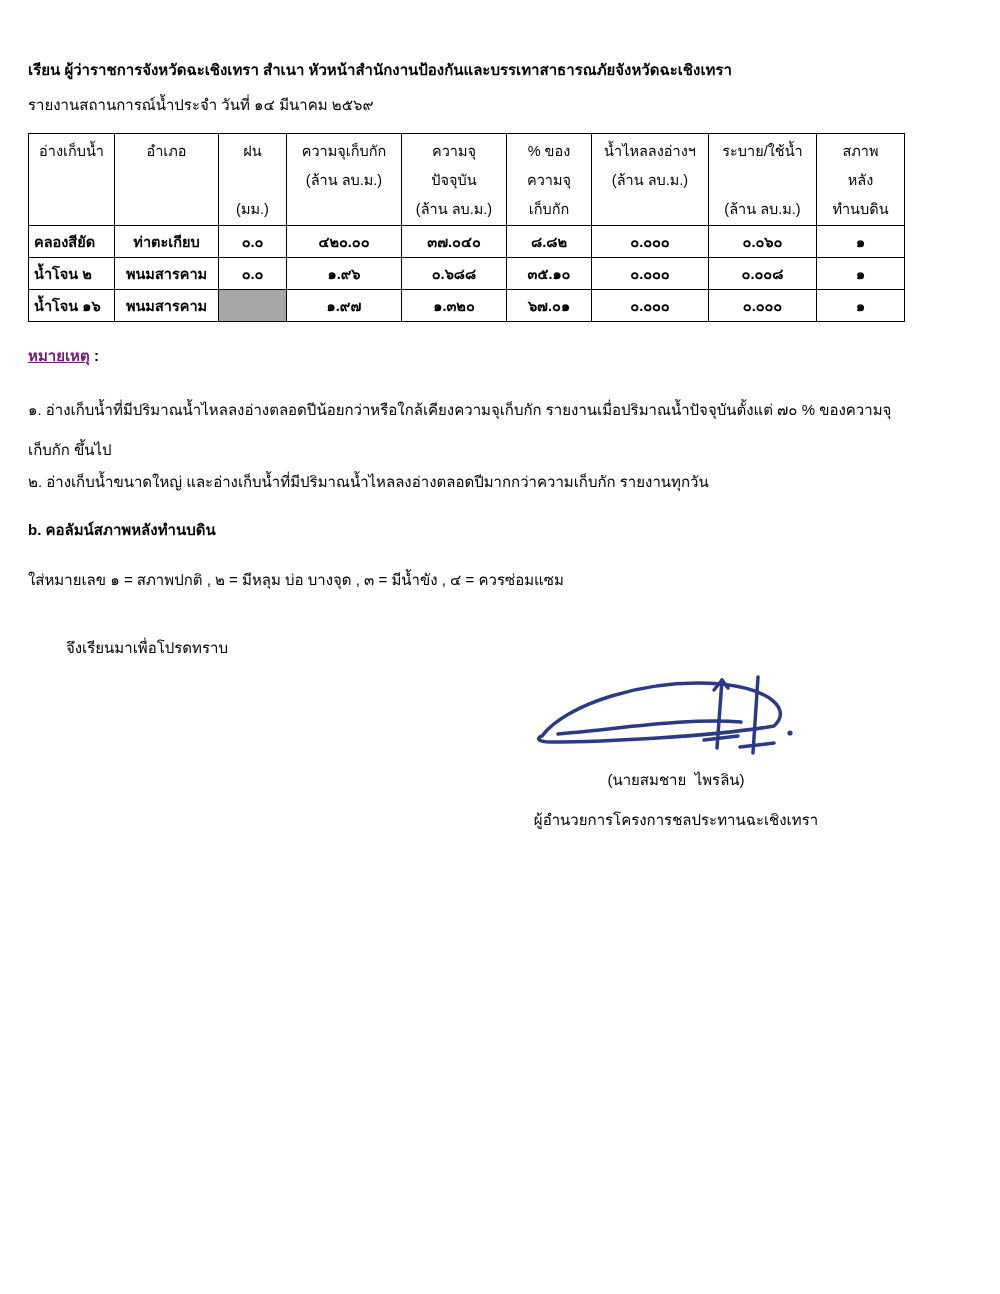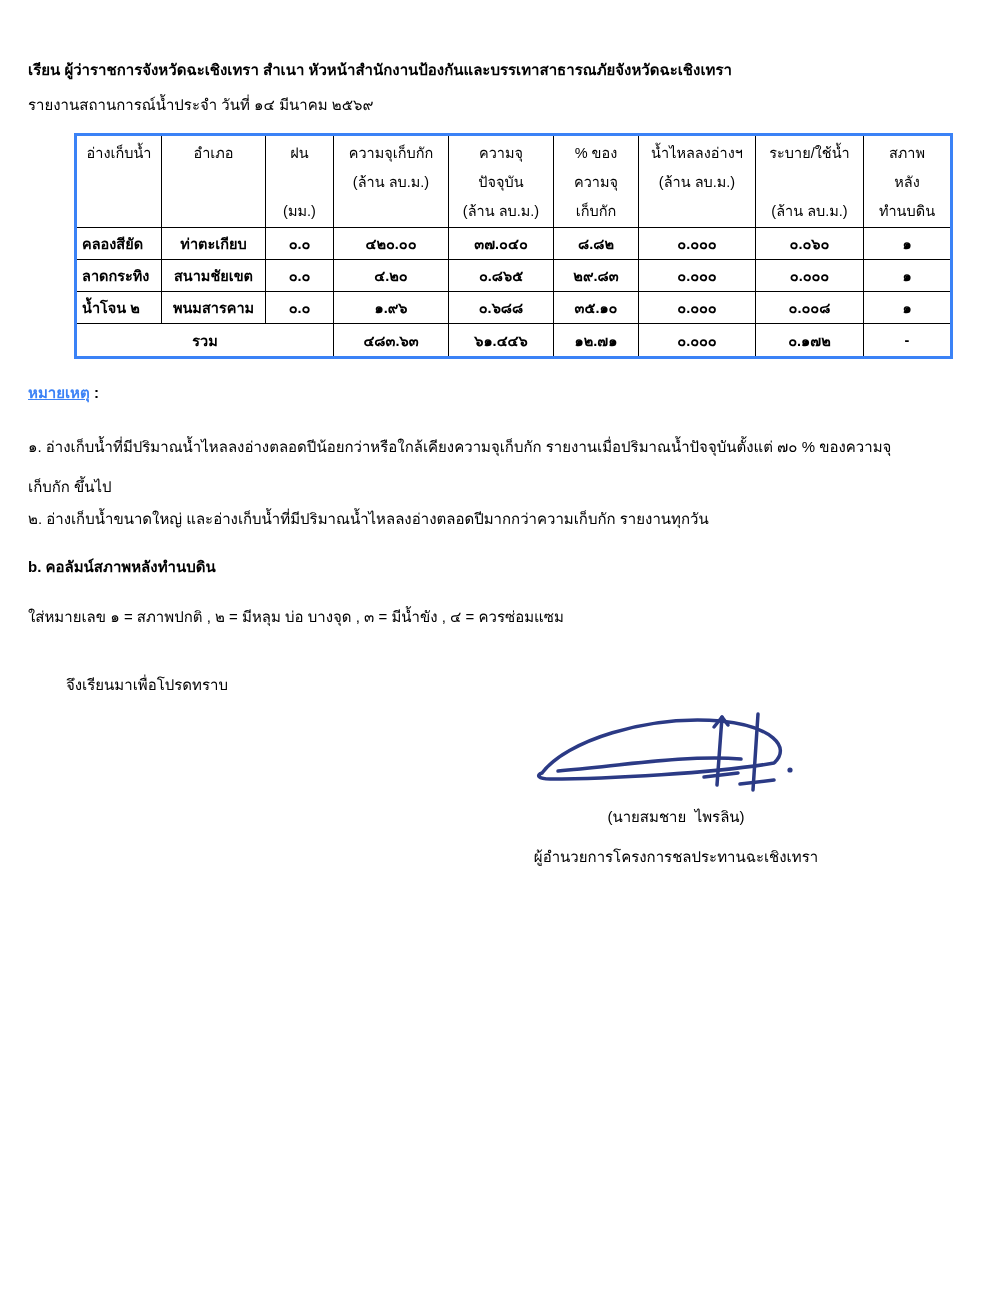--- a/index.html
+++ b/index.html
@@ -12,7 +12,7 @@
   .to-line{font-size:15px;font-weight:bold;line-height:20px;margin-bottom:15px;}
   .report-line{font-size:15px;line-height:20px;margin-bottom:18px;}
 
-  table{border-collapse:collapse;width:876px;table-layout:fixed;border:3px solid #3b82f6;margin-left:46px;}
+  table{border-collapse:collapse;width:876px;table-layout:fixed;border:1px solid #3b82f6;}
   th,td{border:1px solid #000;font-size:14.5px;font-weight:normal;padding:0;}
   thead th{vertical-align:top;padding-top:3px;height:88px;}
   .hl{line-height:29px;height:29px;text-align:center;white-space:nowrap;overflow:visible;}

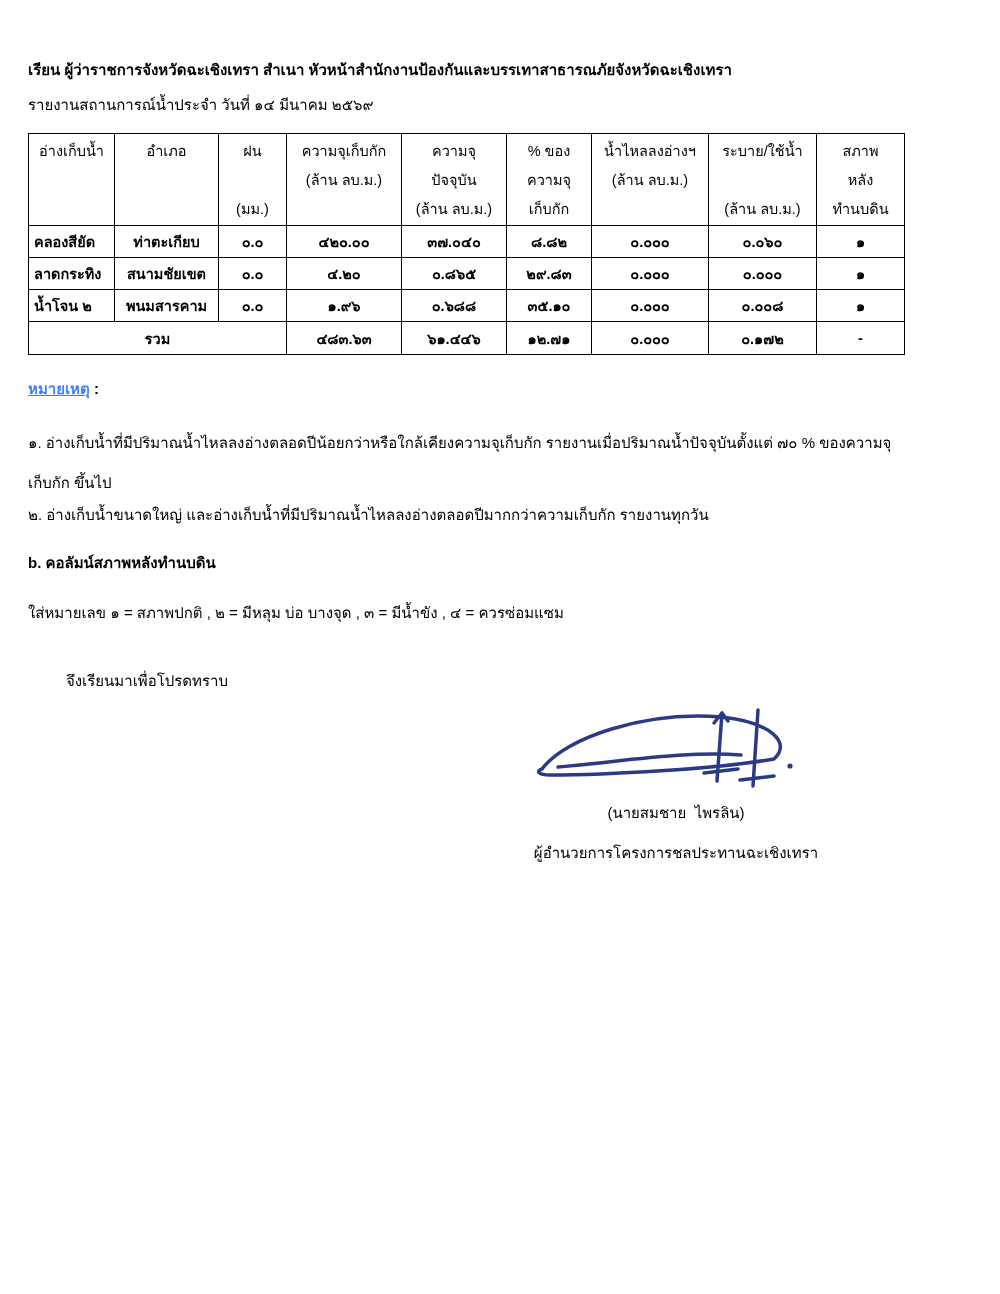--- a/index.html
+++ b/index.html
@@ -112,17 +112,6 @@
         <td>๑</td>
       </tr>
       <tr>
-        <td class="left">ลาดกระทิง</td>
-        <td>สนามชัยเขต</td>
-        <td>๐.๐</td>
-        <td>๔.๒๐</td>
-        <td>๐.๘๖๕</td>
-        <td>๒๙.๘๓</td>
-        <td>๐.๐๐๐</td>
-        <td>๐.๐๐๐</td>
-        <td>๑</td>
-      </tr>
-      <tr>
         <td class="left">น้ำโจน ๒</td>
         <td>พนมสารคาม</td>
         <td>๐.๐</td>

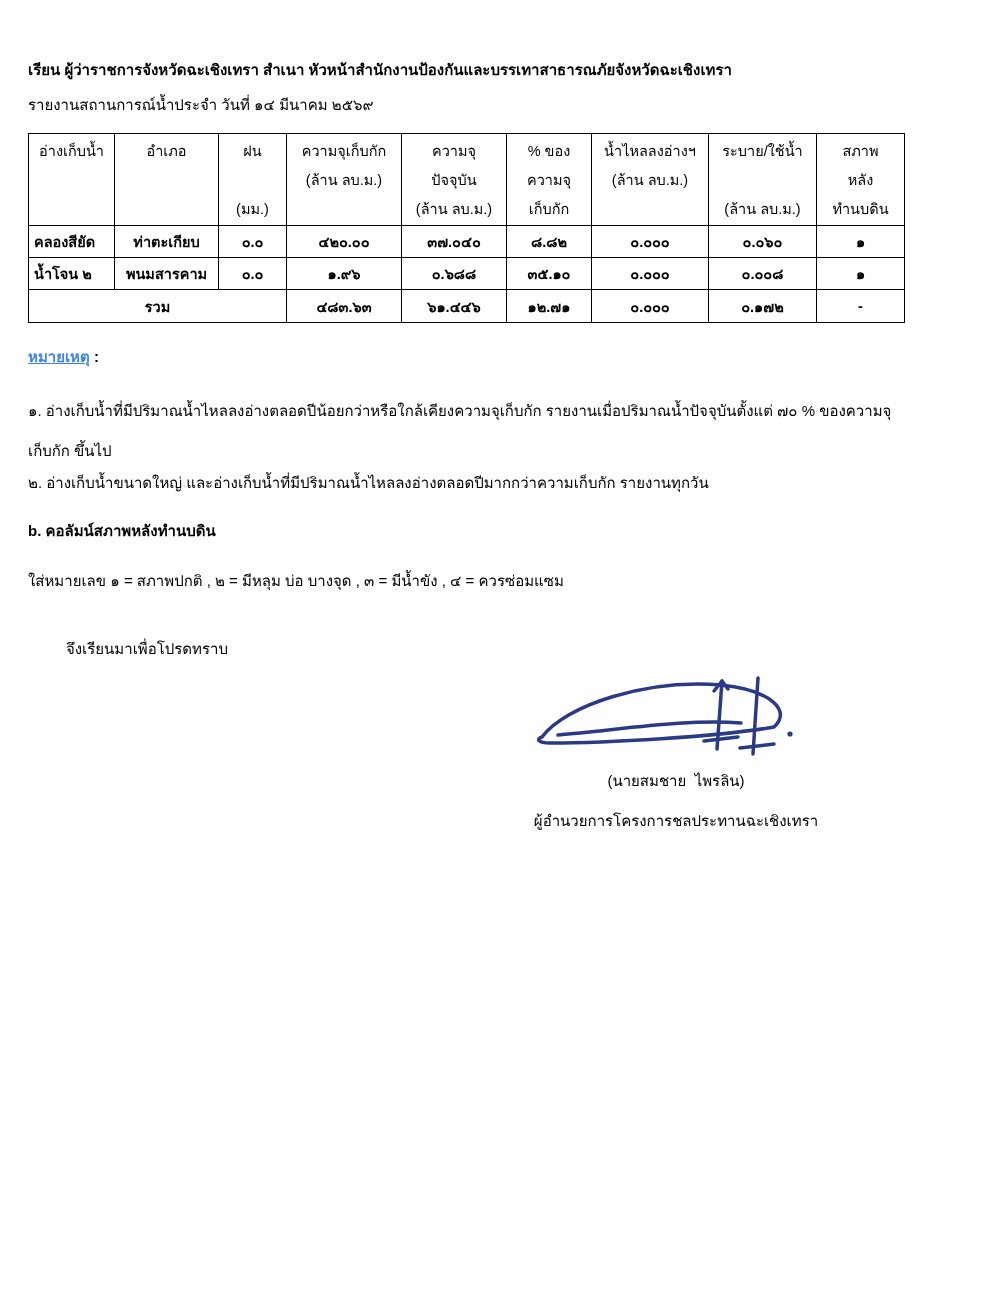--- a/index.html
+++ b/index.html
@@ -122,6 +122,17 @@
         <td>๐.๐๐๘</td>
         <td>๑</td>
       </tr>
+      <tr>
+        <td class="left">น้ำโจน ๑๖</td>
+        <td>พนมสารคาม</td>
+        <td class="gray"></td>
+        <td>๑.๙๗</td>
+        <td>๑.๓๒๐</td>
+        <td>๖๗.๐๑</td>
+        <td>๐.๐๐๐</td>
+        <td>๐.๐๐๐</td>
+        <td>๑</td>
+      </tr>
       <tr class="total-row">
         <td colspan="3">รวม</td>
         <td>๔๘๓.๖๓</td>

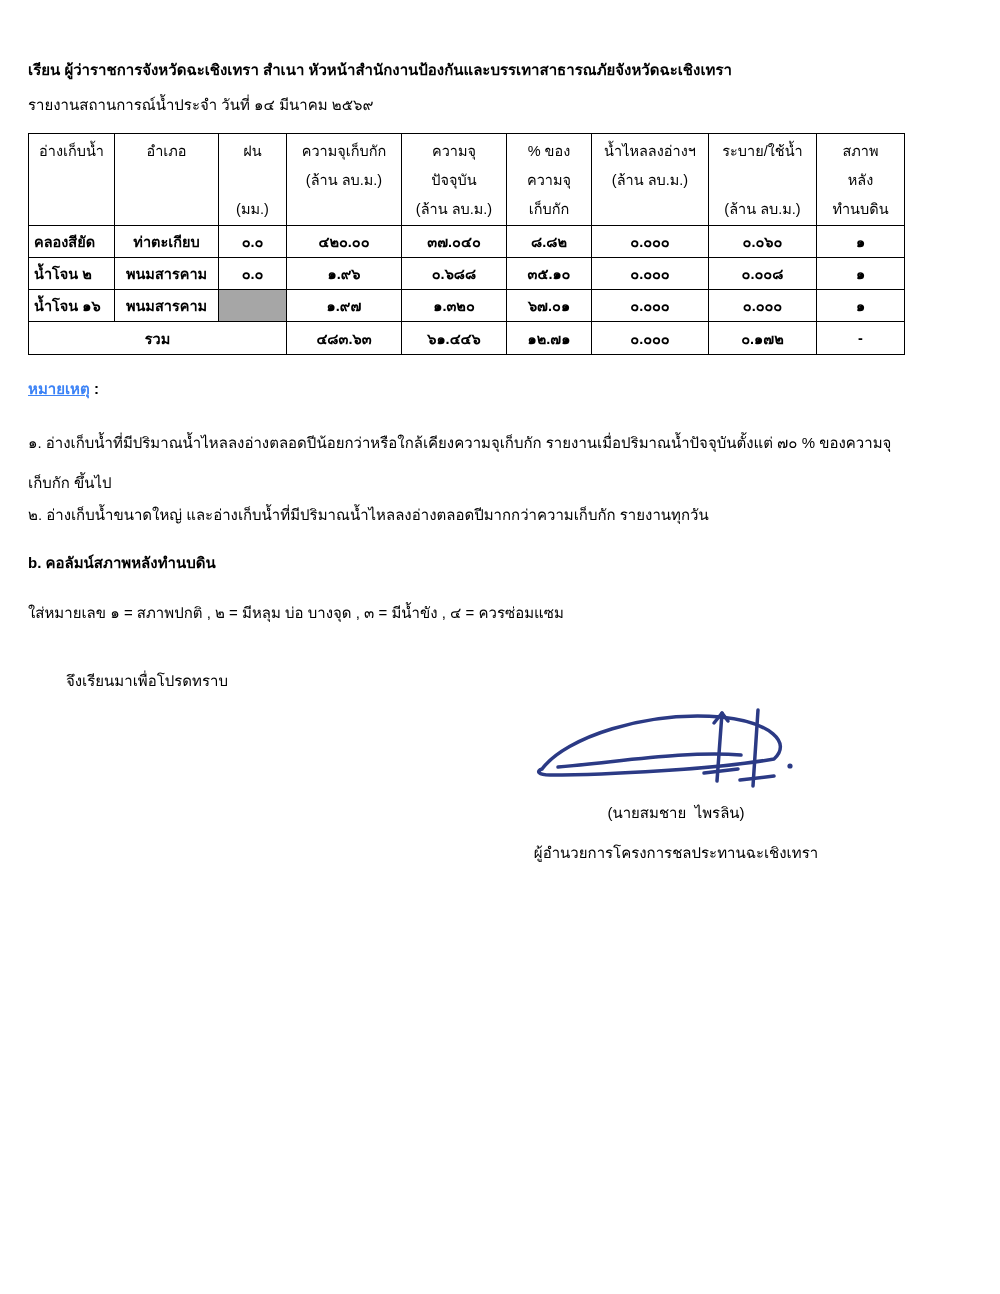--- a/index.html
+++ b/index.html
@@ -133,15 +133,6 @@
         <td>๐.๐๐๐</td>
         <td>๑</td>
       </tr>
-      <tr class="total-row">
-        <td colspan="3">รวม</td>
-        <td>๔๘๓.๖๓</td>
-        <td>๖๑.๔๔๖</td>
-        <td>๑๒.๗๑</td>
-        <td>๐.๐๐๐</td>
-        <td>๐.๑๗๒</td>
-        <td>-</td>
-      </tr>
     </tbody>
   </table>
 

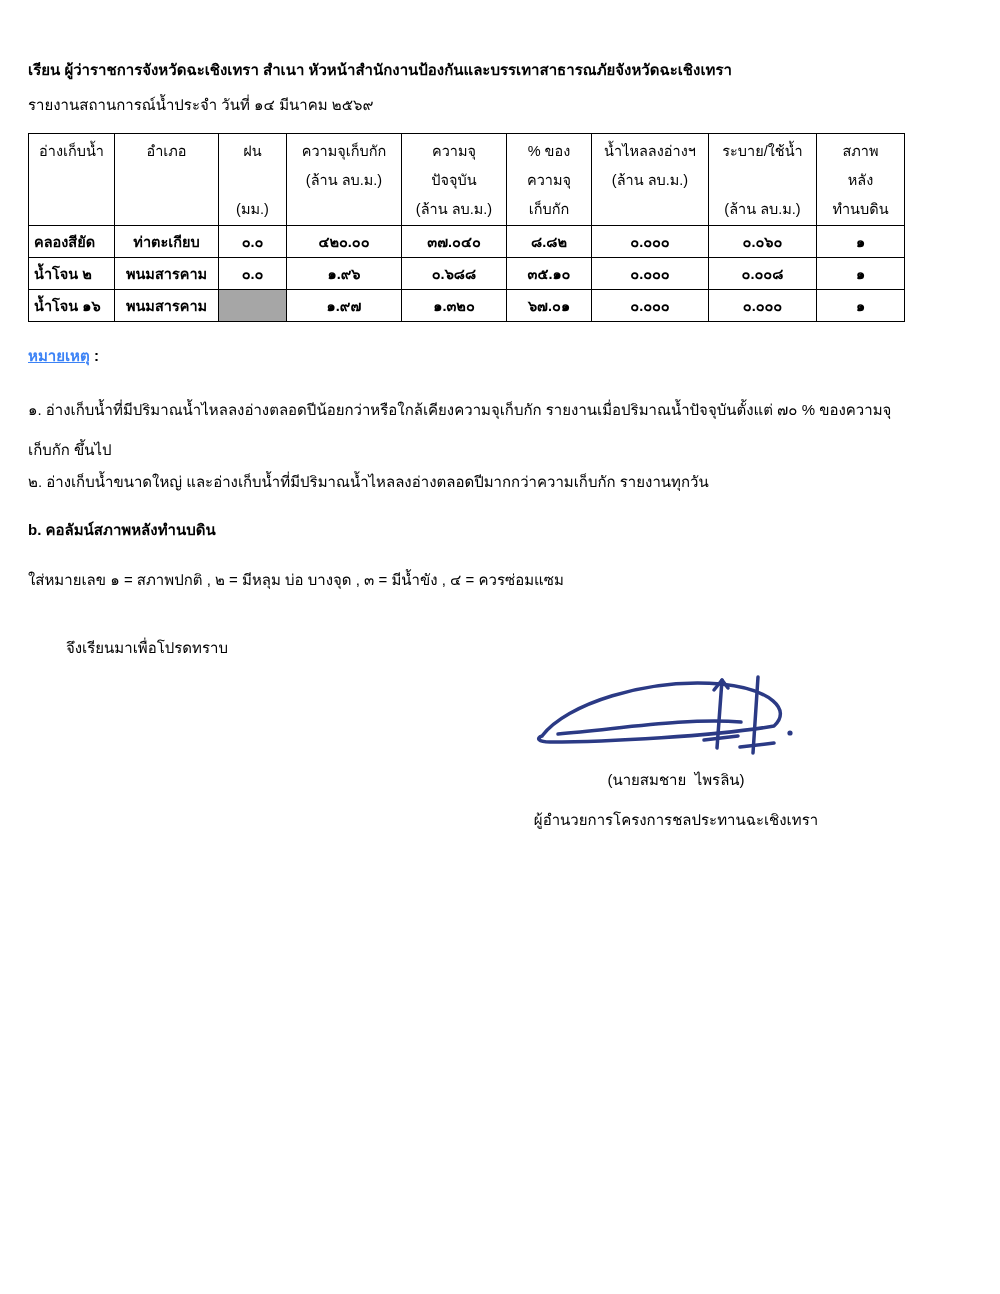--- a/index.html
+++ b/index.html
@@ -23,7 +23,7 @@
 
   .notes{margin-top:22px;font-size:15px;}
   .note-heading{font-weight:bold;}
-  .red-u{color:#3b82f6;text-decoration:underline;}
+  .red-u{color:#701a75;text-decoration:underline;}
   .note-a-title{font-weight:bold;margin-top:27px;}
   .note-item1{margin-top:22px;line-height:40px;max-width:880px;}
   .note-item2{margin-top:2px;line-height:20px;}

